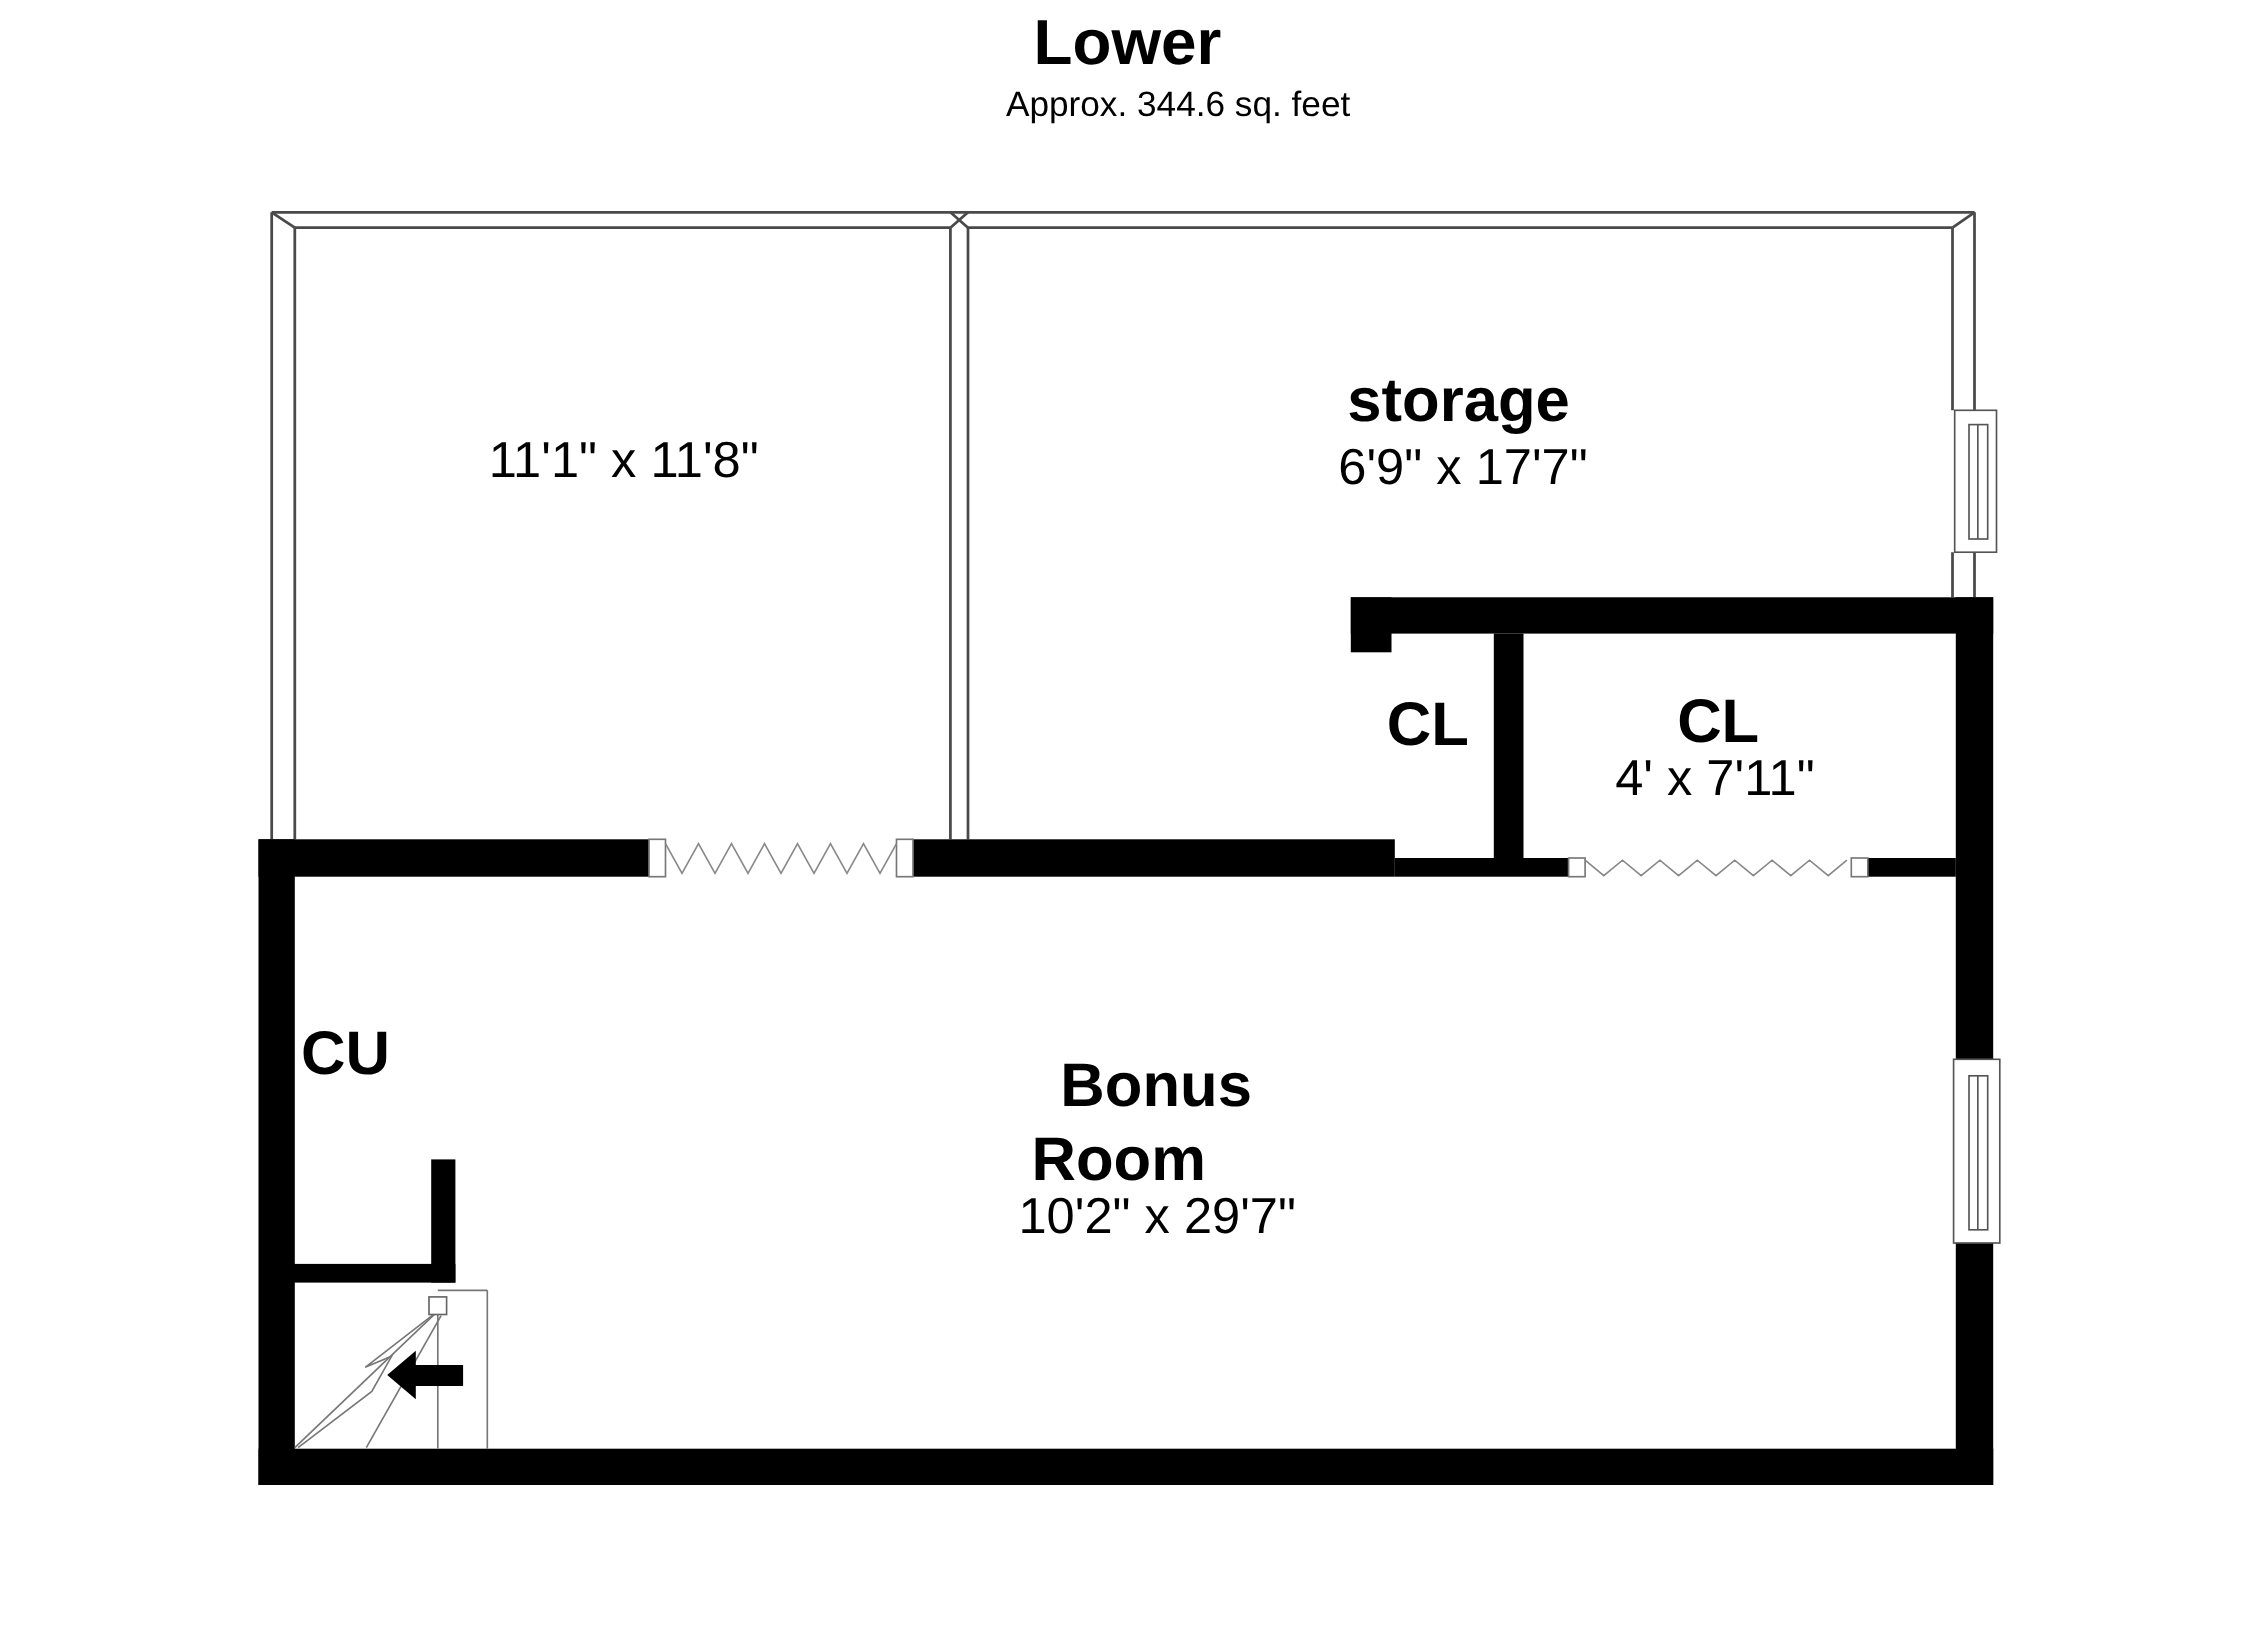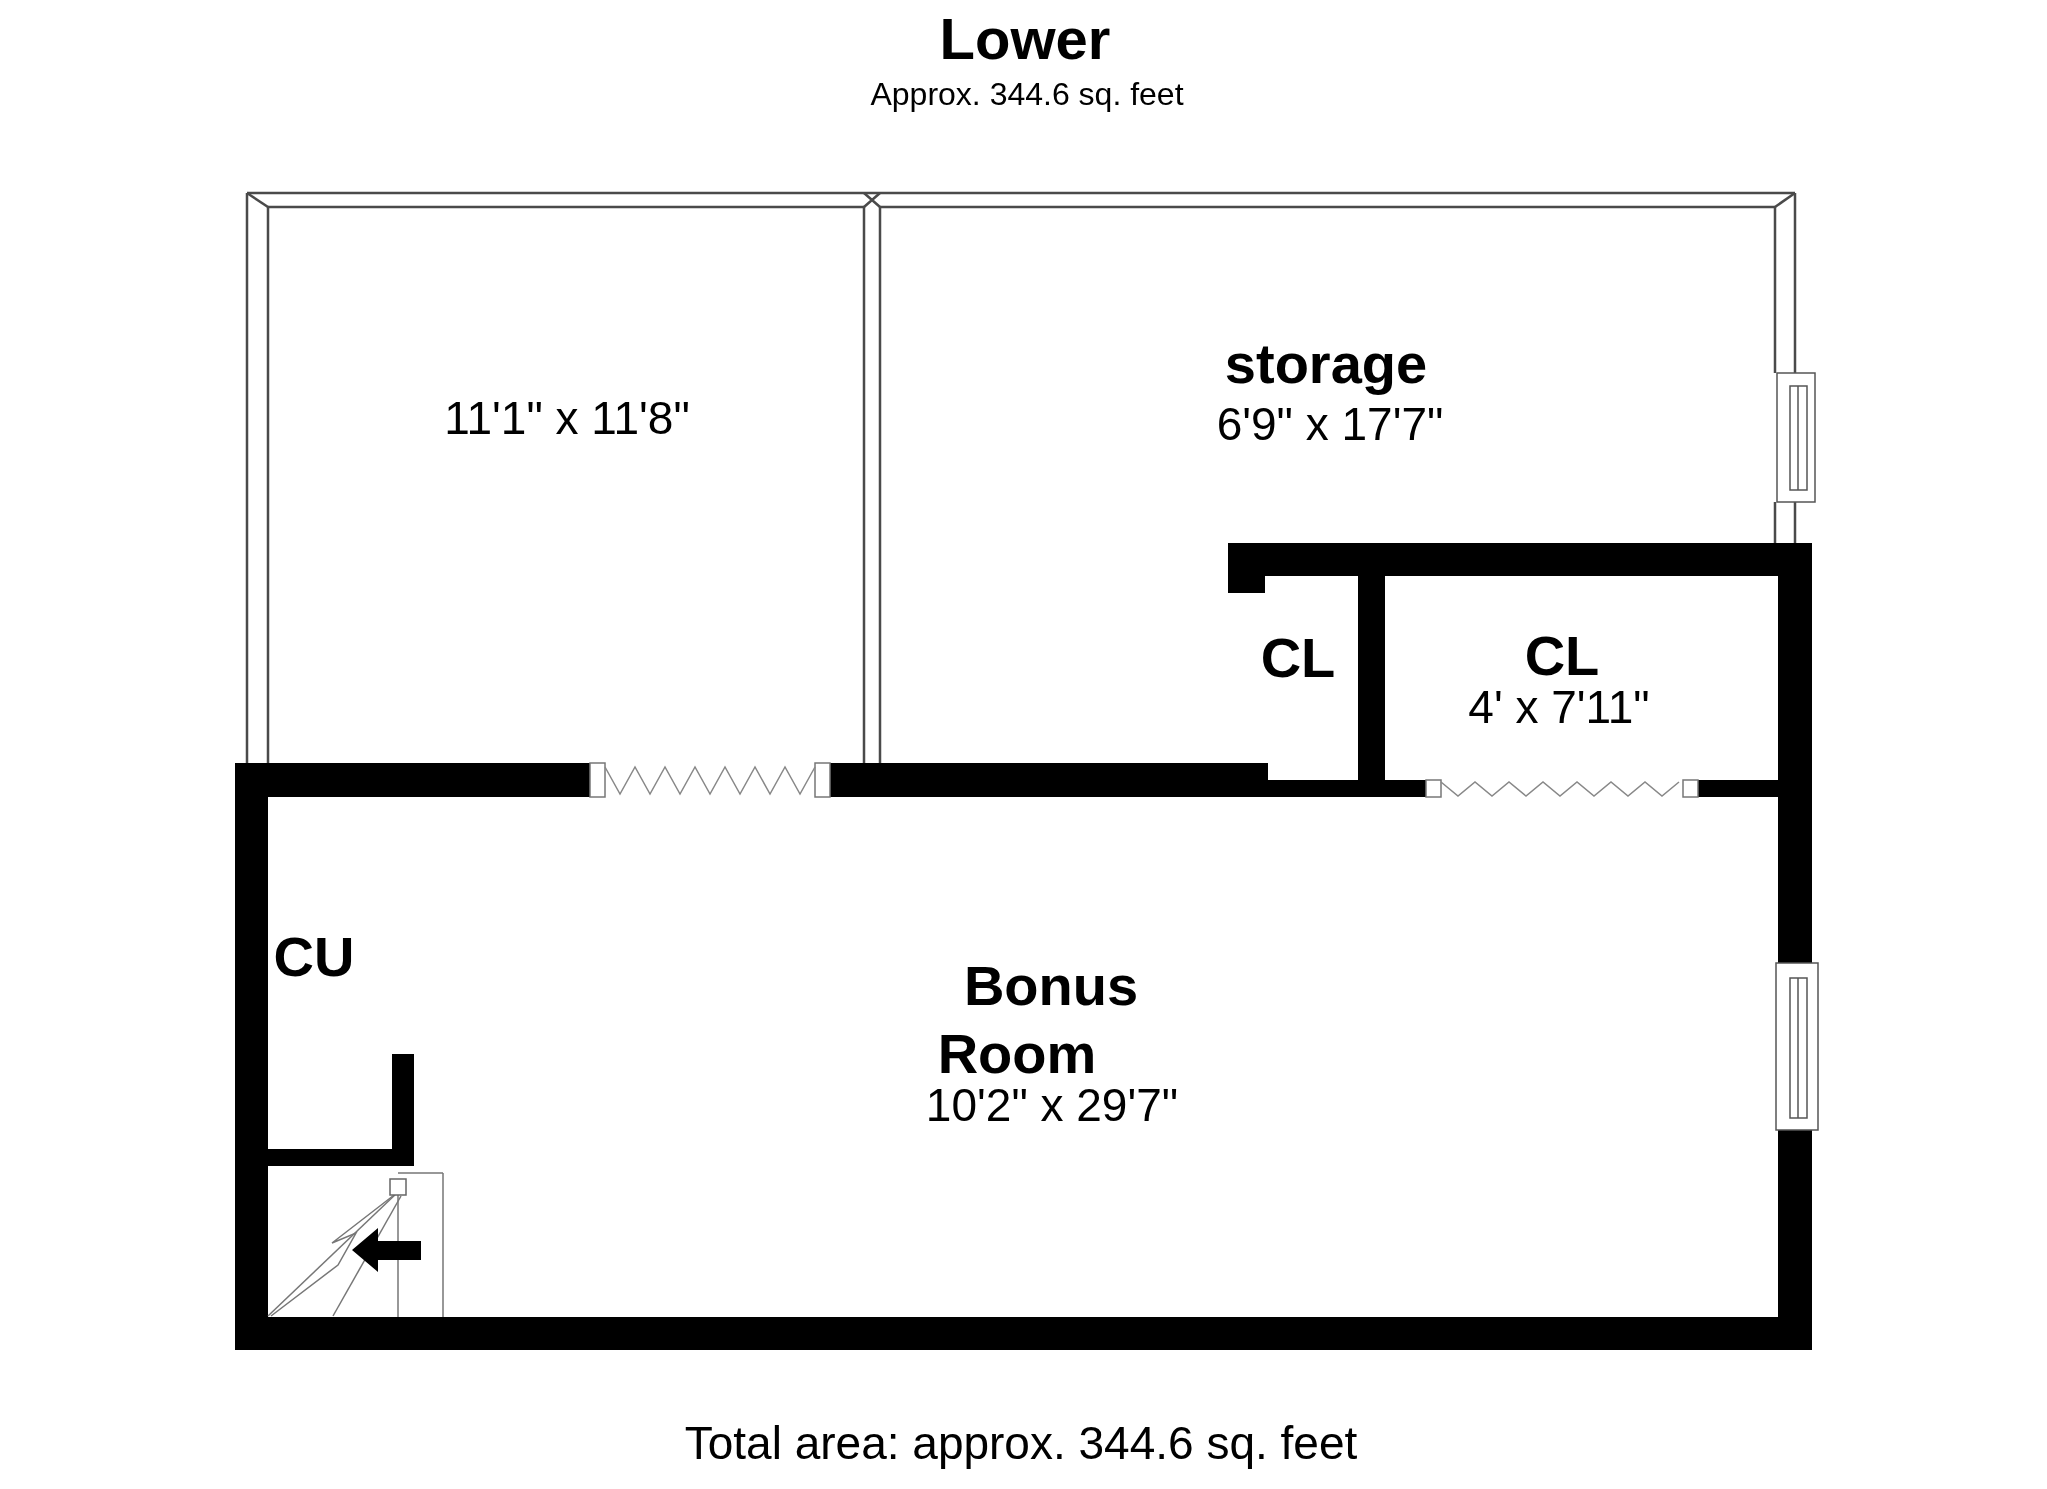--- a/index.html
+++ b/index.html
@@ -16,7 +16,7 @@
   .room-name{font-size:56px;font-weight:bold;}
   .room-dims{font-size:46px;font-weight:normal;}
   .title{font-size:58px;font-weight:bold;}
-  .subtitle{font-size:32px;font-weight:normal;}
+  .subtitle{font-size:32px;font-weight:normal;margin-left:44px;}
   .footer{font-size:46px;font-weight:normal;}
 </style>
 </head>

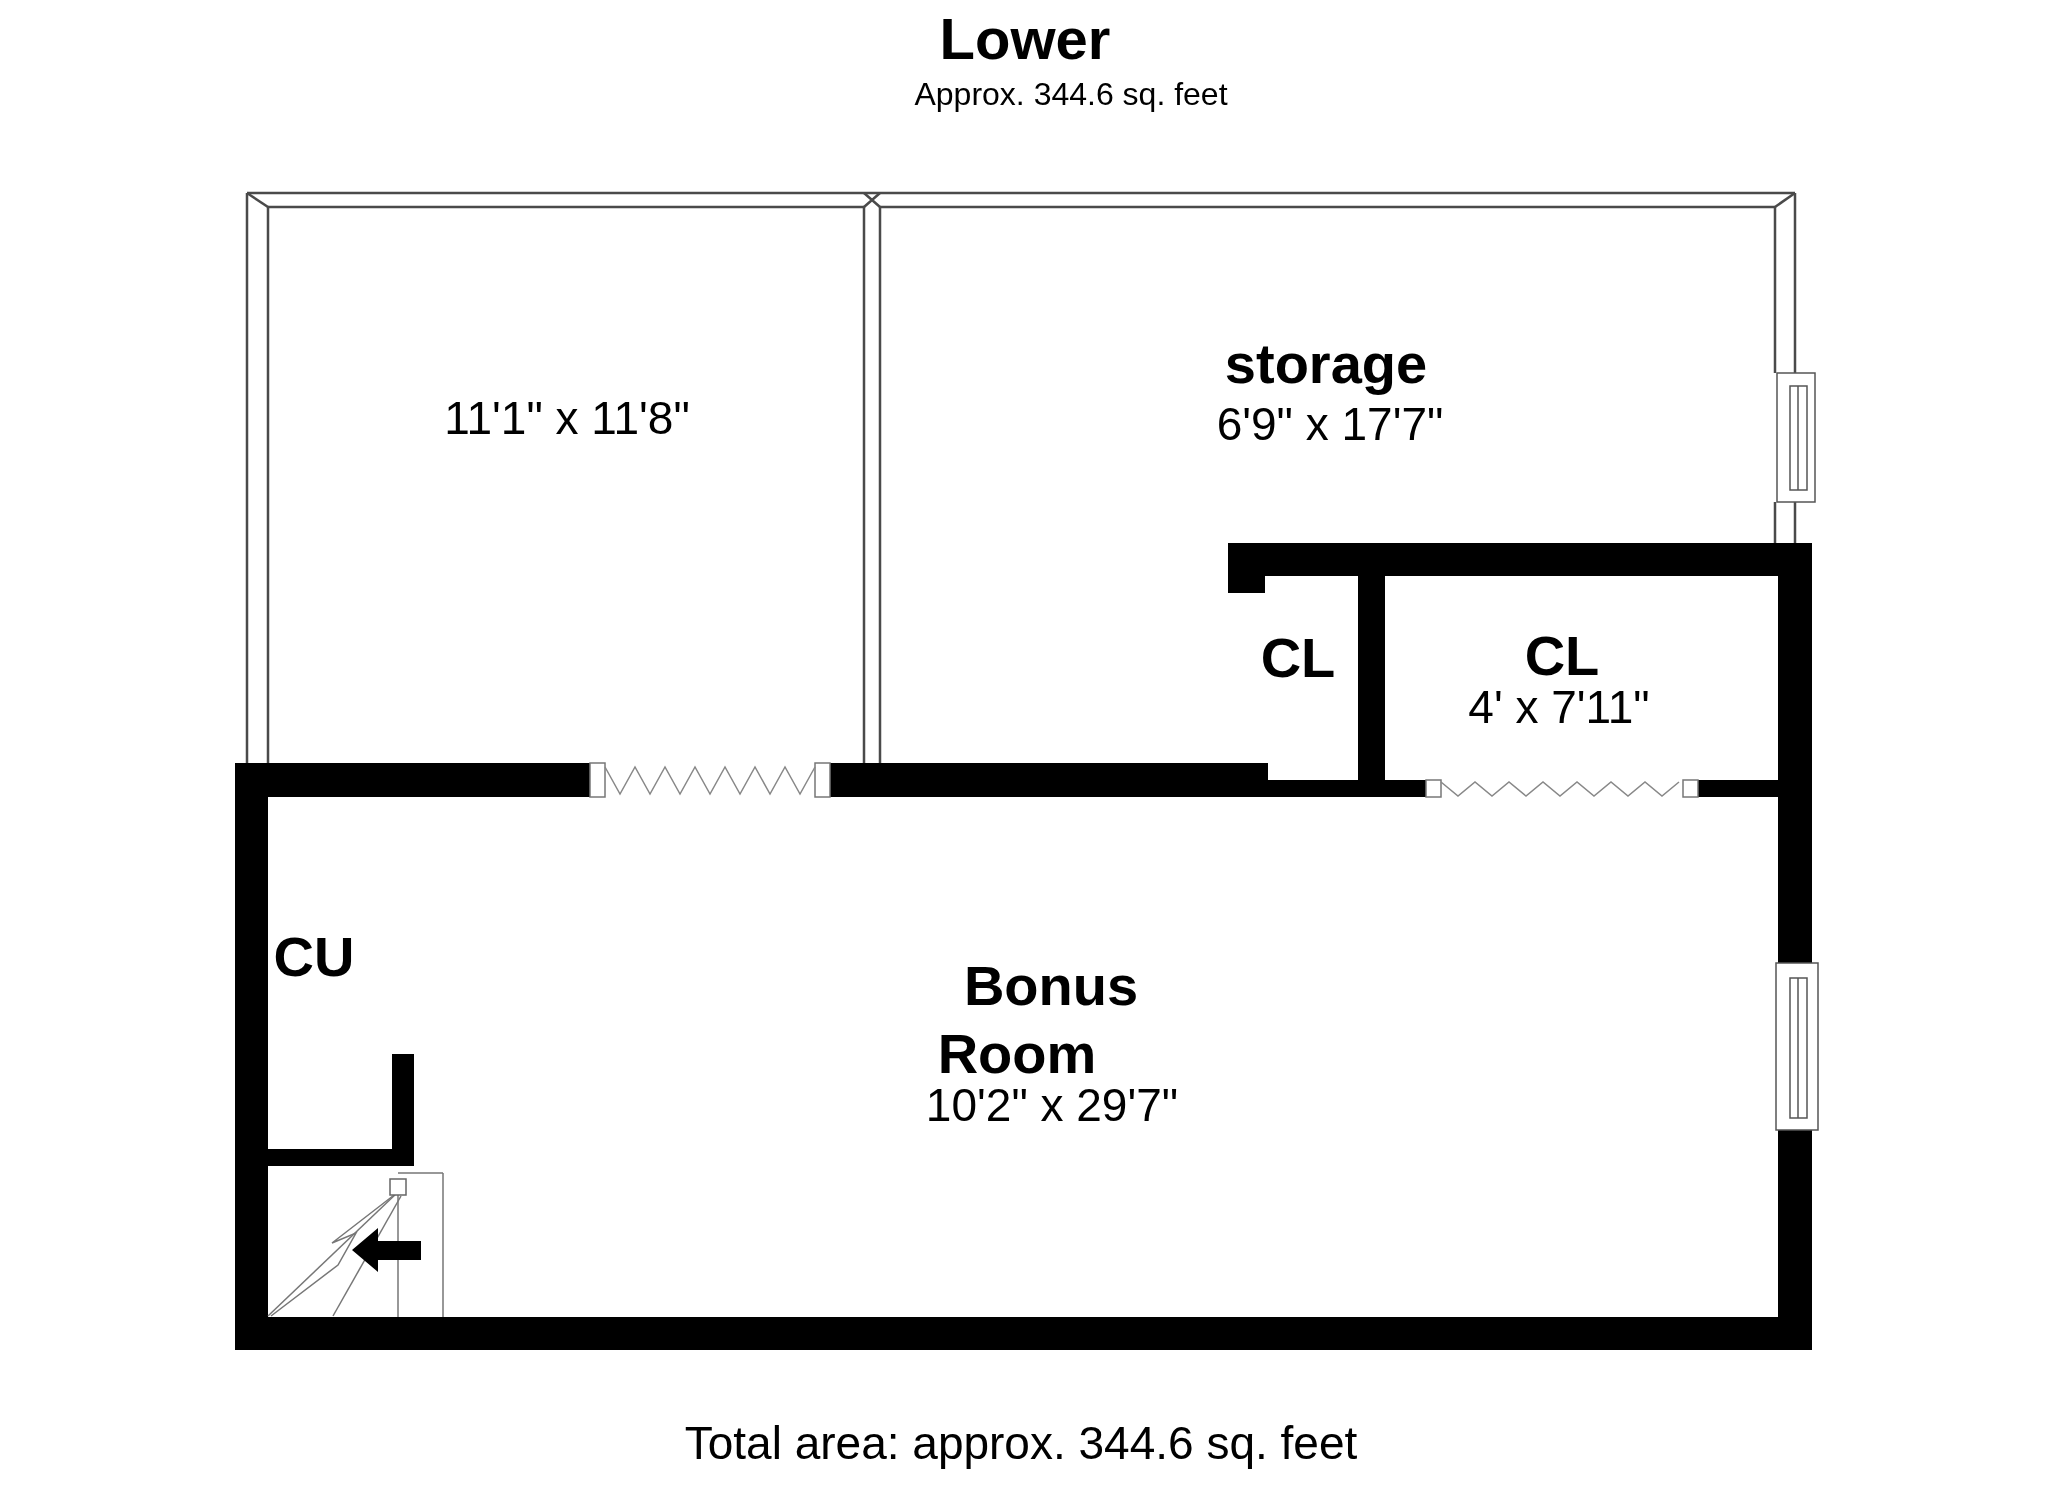--- a/index.html
+++ b/index.html
@@ -107,7 +107,6 @@
   <div class="lbl room-name" style="left:1017px;top:1026px;">Room</div>
   <div class="lbl room-dims" style="left:1052px;top:1082px;">10'2" x 29'7"</div>
 
-  <div class="lbl footer" style="left:1021px;top:1420px;">Total area: approx. 344.6 sq. feet</div>
 
 </div>
 

